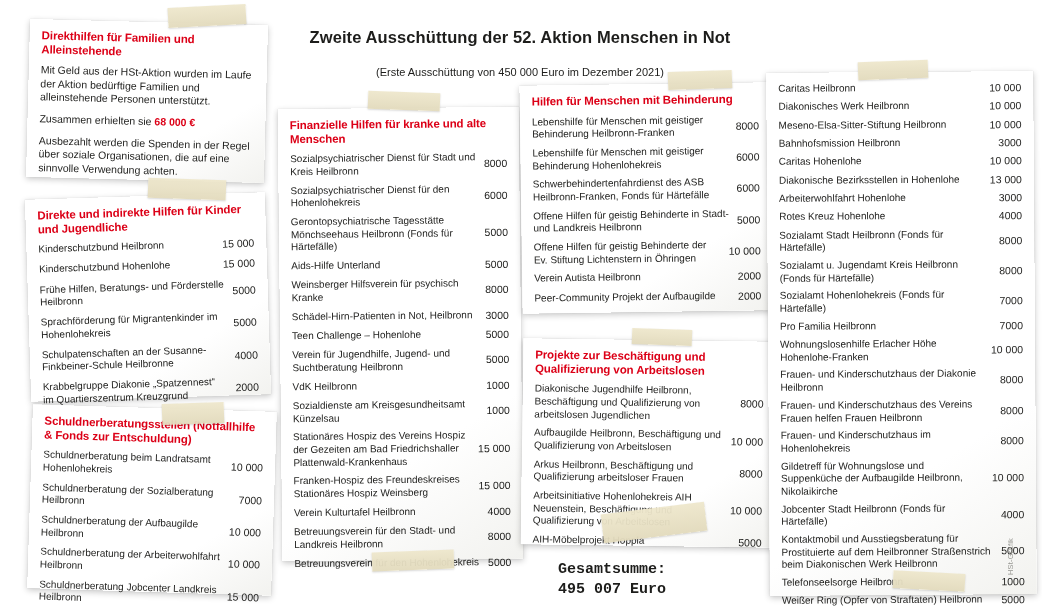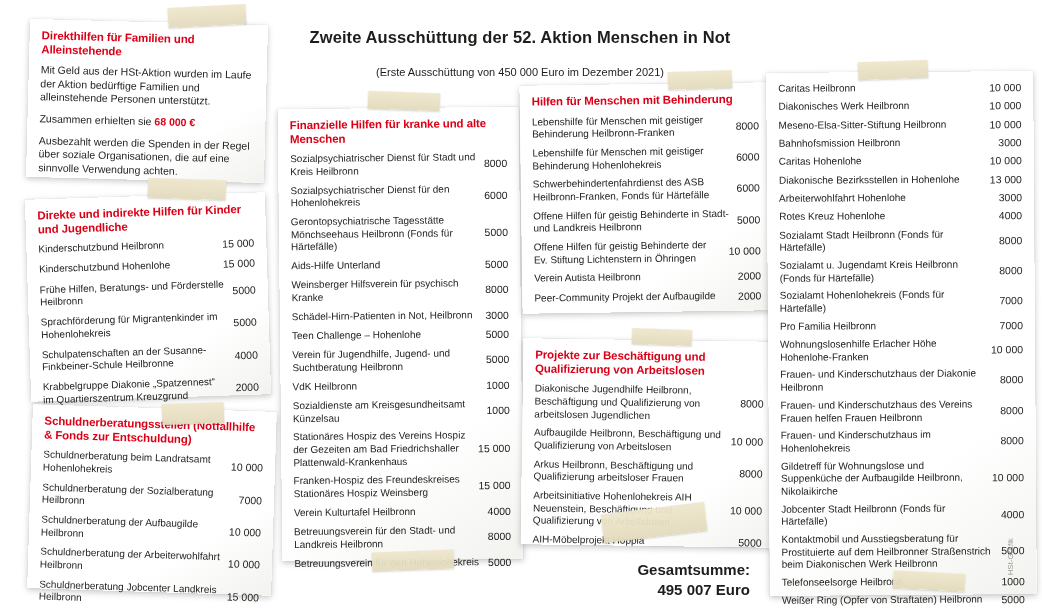--- a/index.html
+++ b/index.html
@@ -32,8 +32,8 @@
   #card-allgemein .list .row{margin-bottom:5px;}
   #card-kinder .list .row,#card-schuldner .list .row{margin-bottom:7px;}
 
-  .total{position:absolute;left:558px;top:560px;width:192px;text-align:right;
-         font-size:15px;font-weight:bold;line-height:1.3;}
+  .total{position:absolute;left:558px;top:560px;width:192px;text-align:left;
+         font-size:15px;font-weight:bold;line-height:1.3;font-family:Liberation Mono, monospace;}
 
   .credit{position:absolute;left:1006px;top:538px;writing-mode:vertical-rl;transform:rotate(180deg);
           font-size:7.5px;color:#979792;letter-spacing:.2px;}

